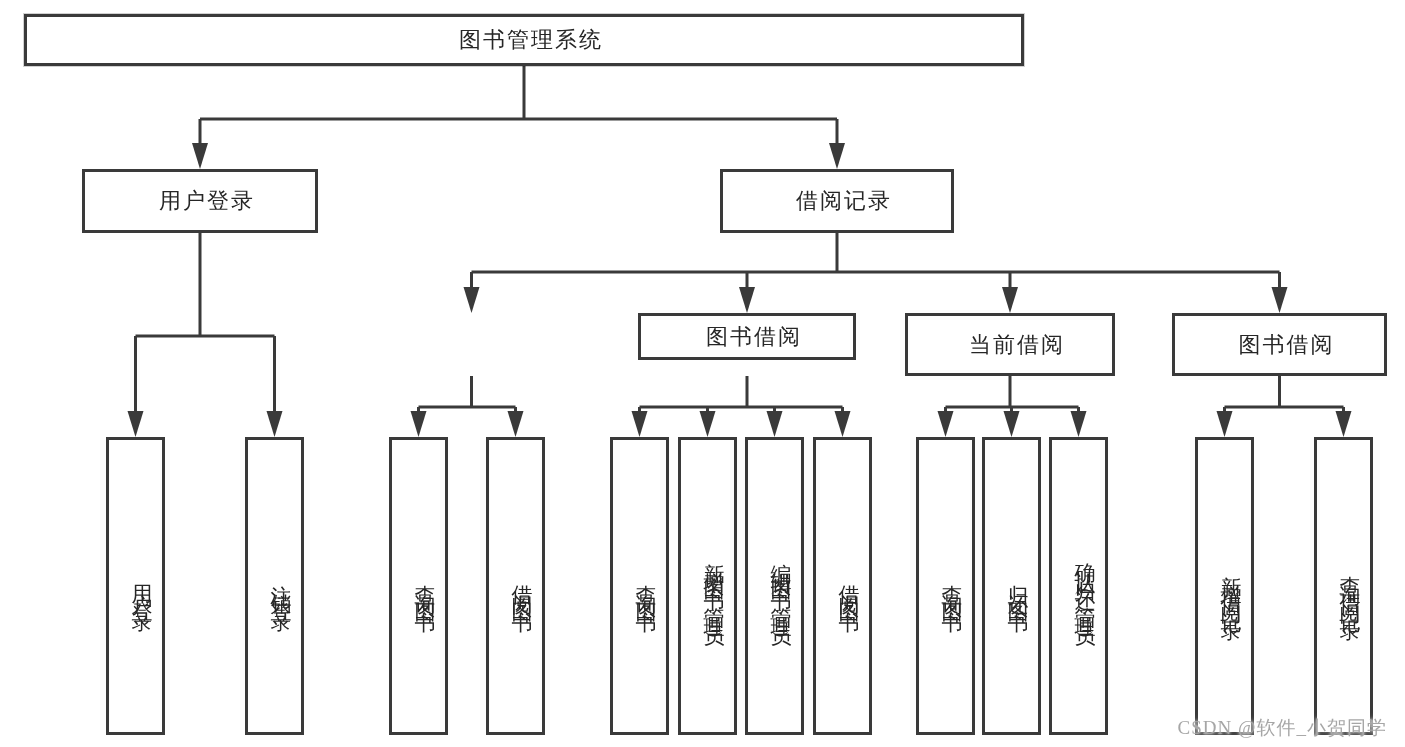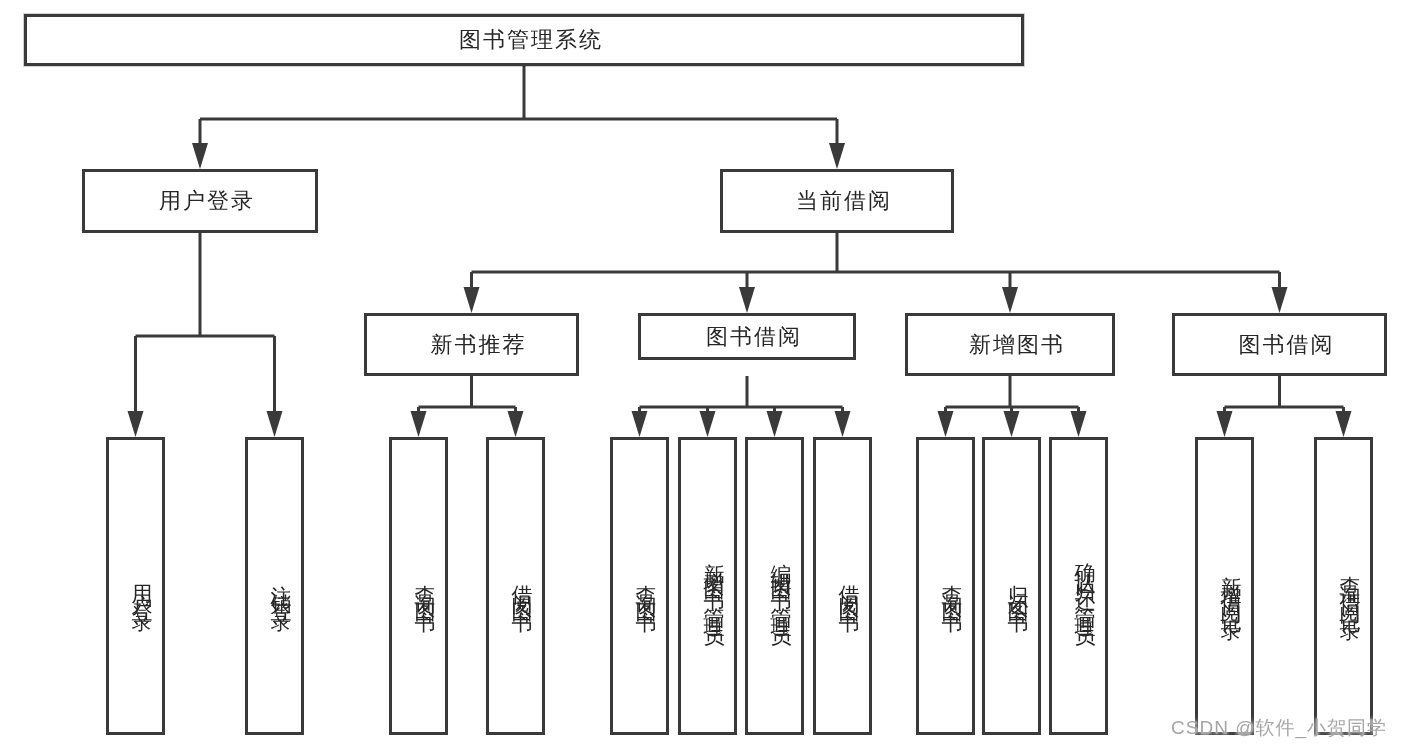--- a/index.html
+++ b/index.html
@@ -76,7 +76,7 @@
   <div class="node h root" style="left:24px;top:14px;width:1000px;height:52px">图书管理系统</div>
 
   <div class="node h" style="left:82px;top:169px;width:236px;height:64px">用户登录</div>
-  <div class="node h" style="left:720px;top:169px;width:234px;height:64px">当前借阅</div>
+  <div class="node h" style="left:720px;top:169px;width:234px;height:64px">借阅记录</div>
 
   <div class="node h" style="left:364px;top:313px;width:215px;height:63px">新书推荐</div>
   <div class="node h" style="left:638px;top:313px;width:218px;height:47px">图书借阅</div>

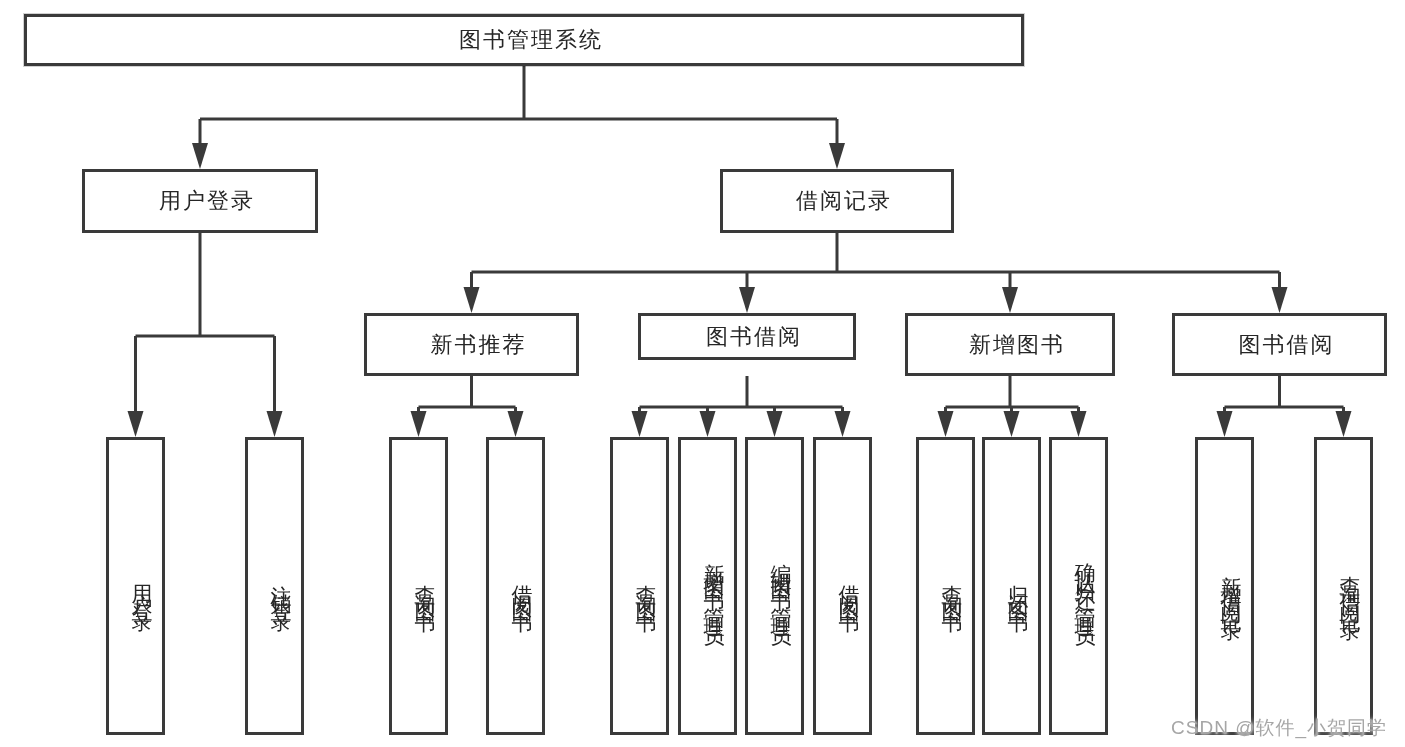--- a/index.html
+++ b/index.html
@@ -78,7 +78,6 @@
   <div class="node h" style="left:82px;top:169px;width:236px;height:64px">用户登录</div>
   <div class="node h" style="left:720px;top:169px;width:234px;height:64px">借阅记录</div>
 
-  <div class="node h" style="left:364px;top:313px;width:215px;height:63px">新书推荐</div>
   <div class="node h" style="left:638px;top:313px;width:218px;height:47px">图书借阅</div>
   <div class="node h" style="left:905px;top:313px;width:210px;height:63px">新增图书</div>
   <div class="node h" style="left:1172px;top:313px;width:215px;height:63px">图书借阅</div>

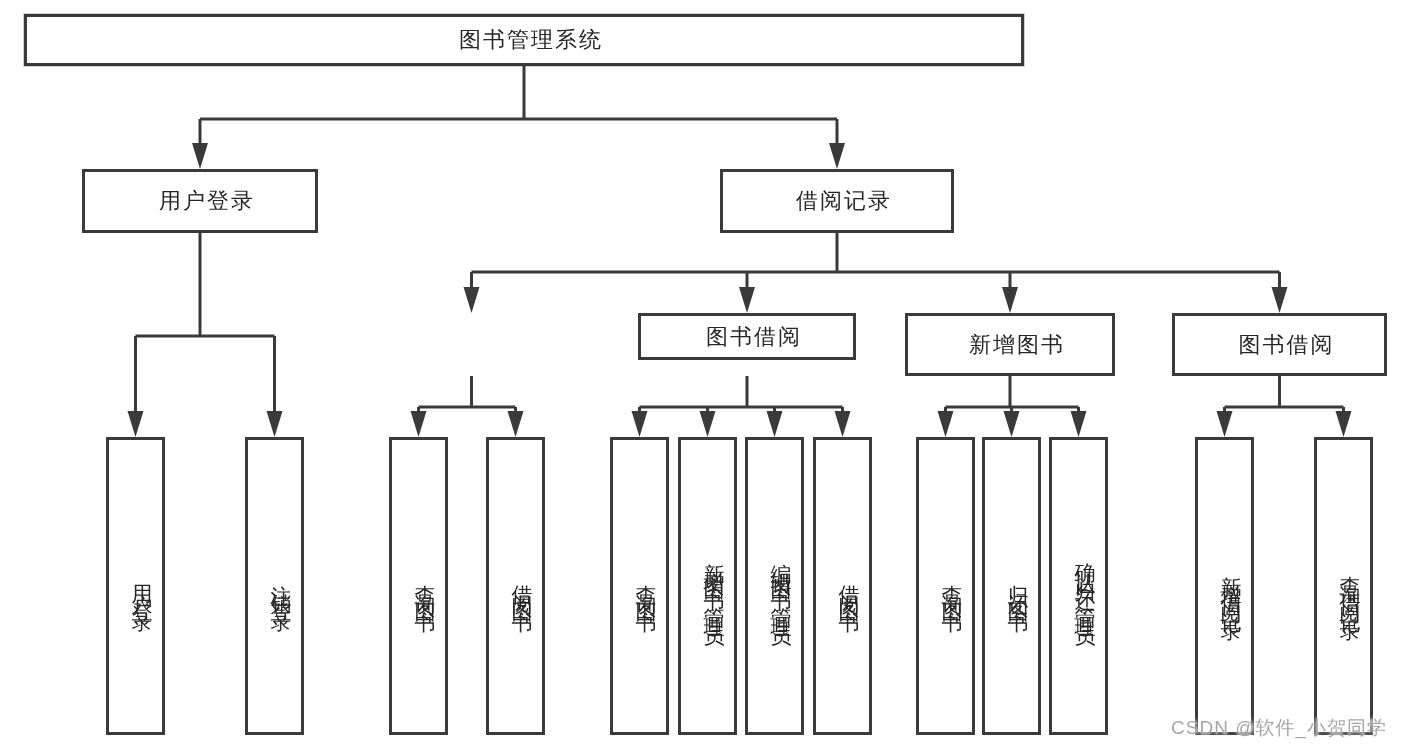--- a/index.html
+++ b/index.html
@@ -79,7 +79,7 @@
   <div class="node h" style="left:720px;top:169px;width:234px;height:64px">借阅记录</div>
 
   <div class="node h" style="left:638px;top:313px;width:218px;height:47px">图书借阅</div>
-  <div class="node h" style="left:905px;top:313px;width:210px;height:63px">新增图书</div>
+  <div class="node h" style="left:905px;top:313px;width:210px;height:63px">当前借阅</div>
   <div class="node h" style="left:1172px;top:313px;width:215px;height:63px">图书借阅</div>
 
   <div class="node v" style="left:106px;top:437px;width:59px;height:298px">用户登录</div>

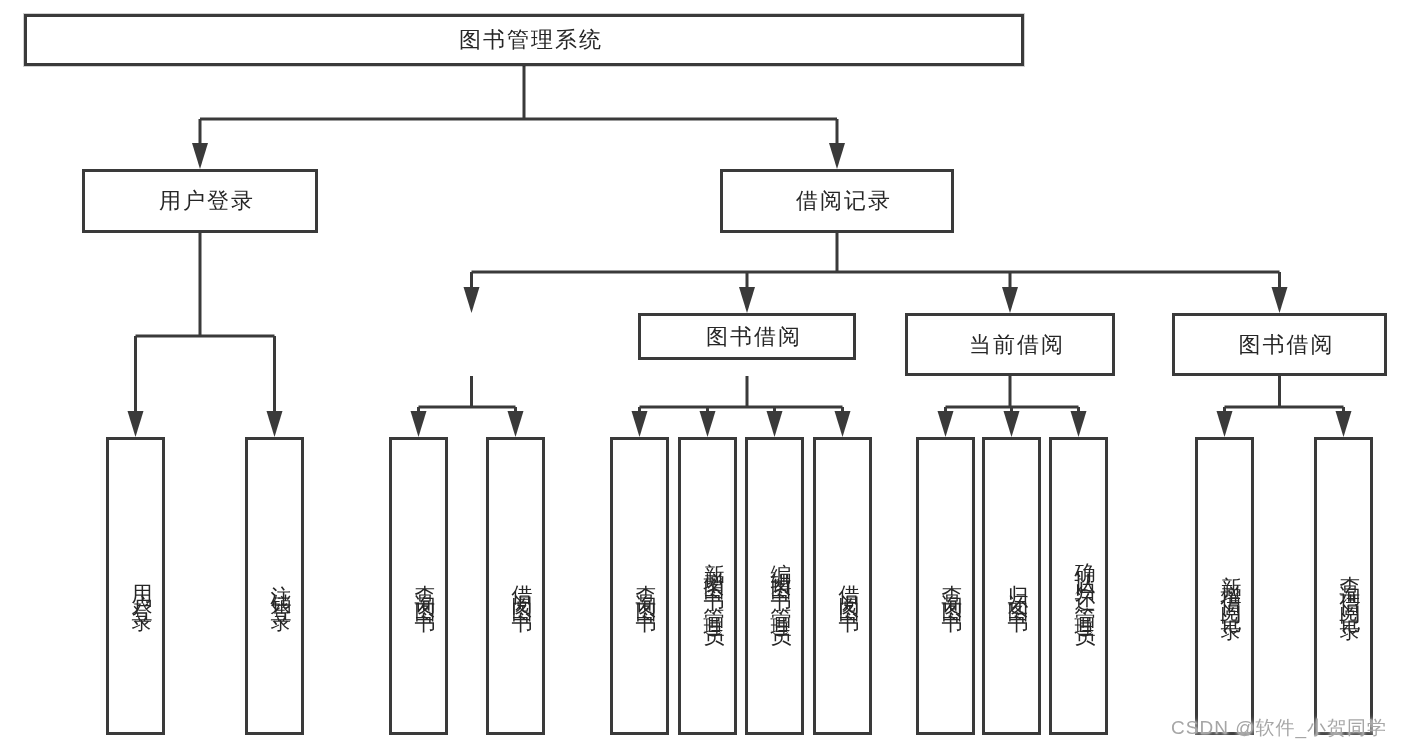--- a/index.html
+++ b/index.html
@@ -33,6 +33,7 @@
     font-size:19px;letter-spacing:1px;color:var(--watermark);
     text-shadow:0 0 3px #fff,0 0 6px #fff;
     pointer-events:none;
+    font-family:Liberation Serif, serif;
   }
 </style>
 </head>

